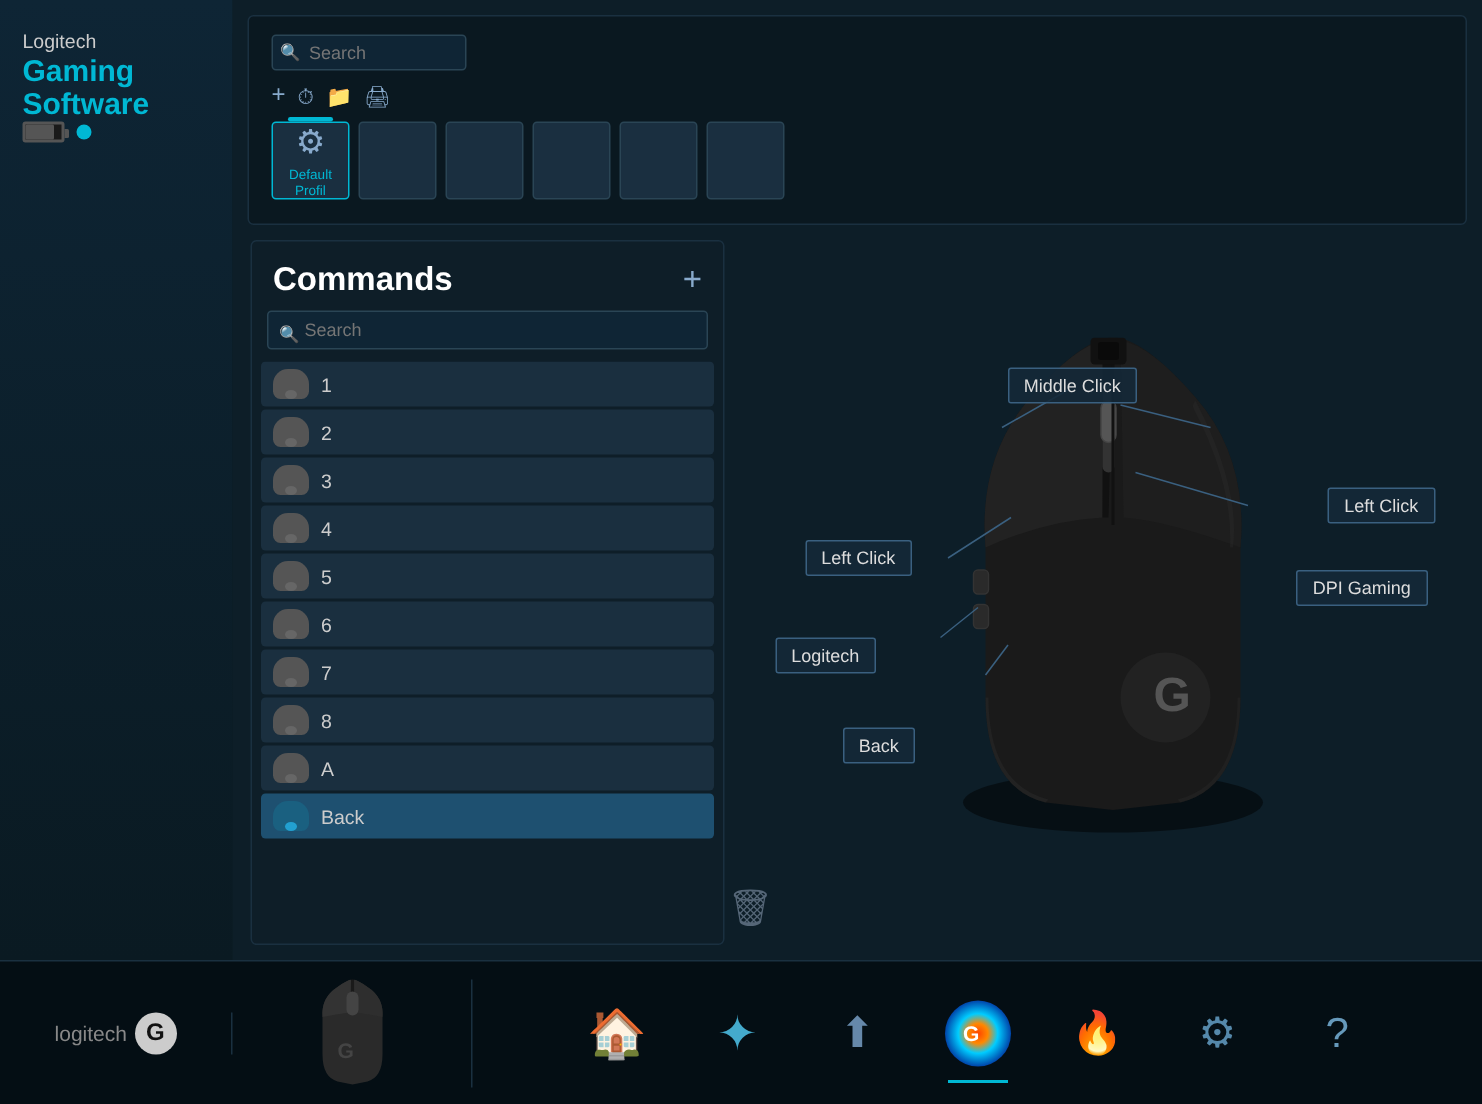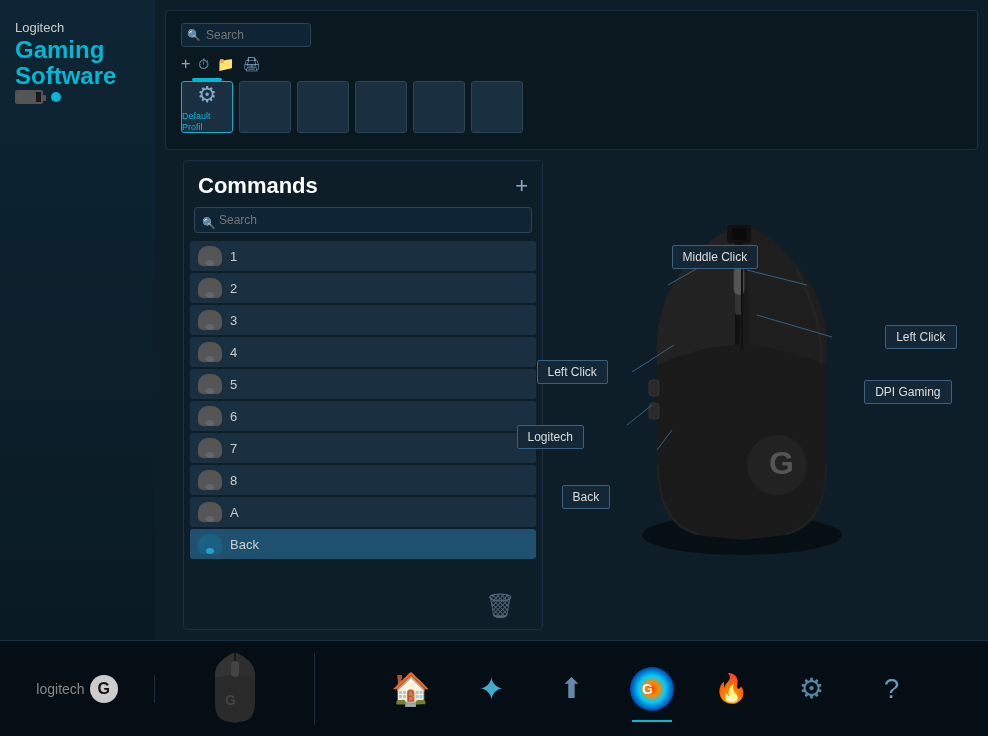--- a/index.html
+++ b/index.html
@@ -49,7 +49,7 @@
     }
     #logo-area .product-name {
       color: #00b8d4;
-      font-size: 24px;
+      font-size: 20px;
       font-weight: bold;
       line-height: 1.1;
     }

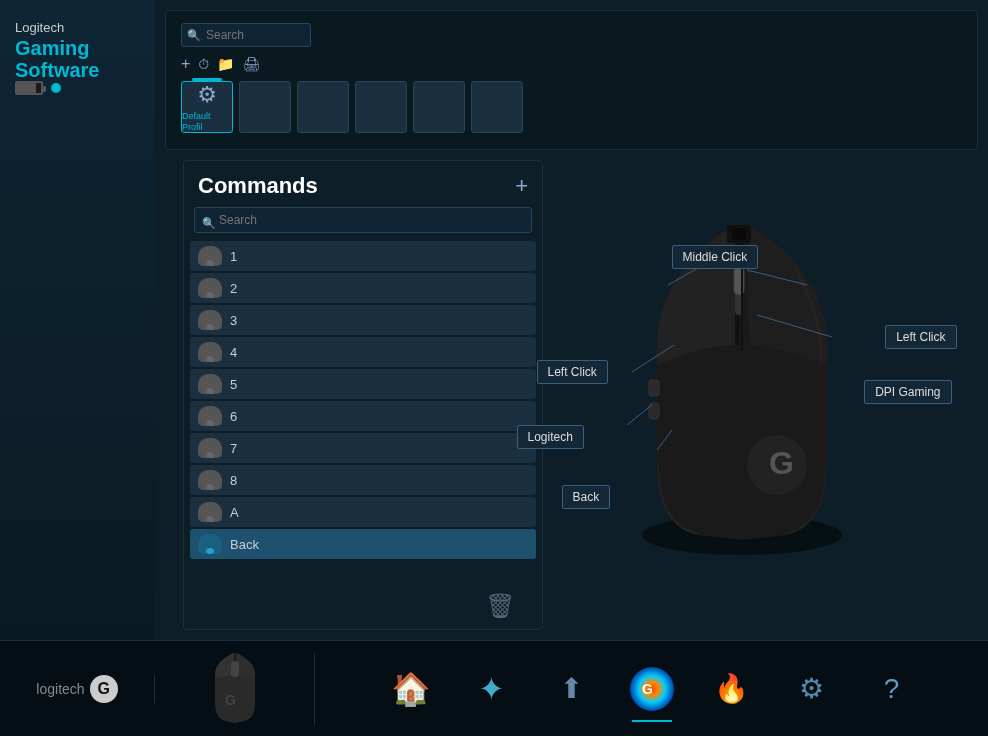--- a/index.html
+++ b/index.html
@@ -190,7 +190,7 @@
       font-size: 9px;
       color: #00b8d4;
       margin-top: 3px;
-      text-align: left;
+      text-align: center;
       line-height: 1.2;
     }
 

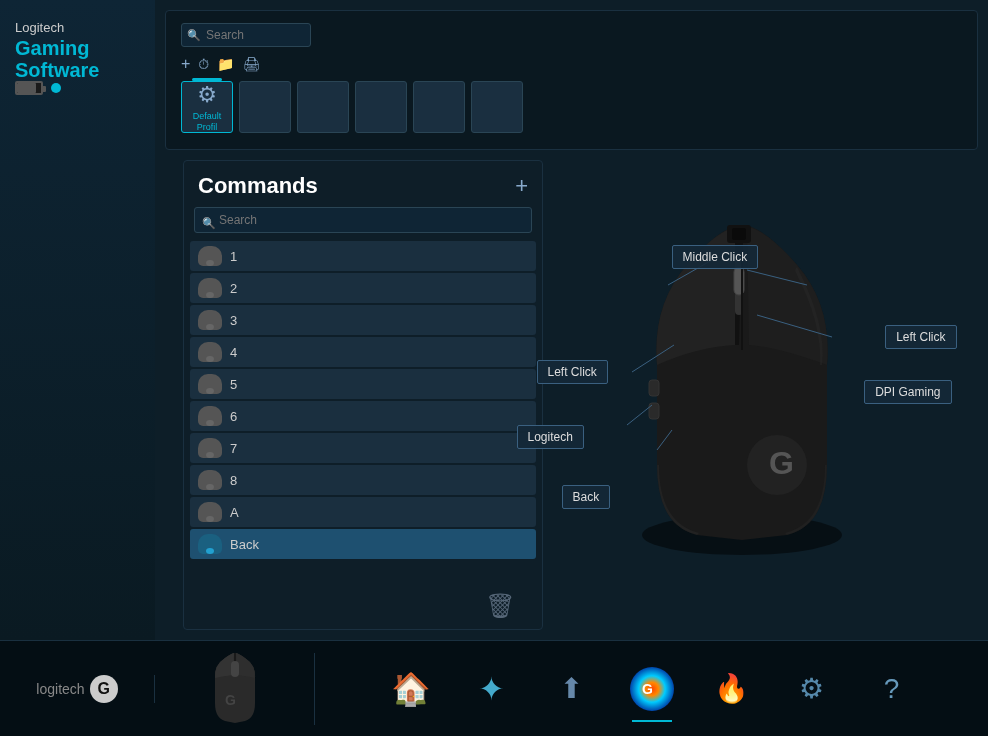--- a/index.html
+++ b/index.html
@@ -197,8 +197,8 @@
     
     #commands-panel {
       position: absolute;
-      top: 160px; left: 28px;
-      width: 360px;
+      top: 160px; left: 12px;
+      width: 316px;
       bottom: 10px;
       background: #0e1e28;
       border: 1px solid #1a3040;

